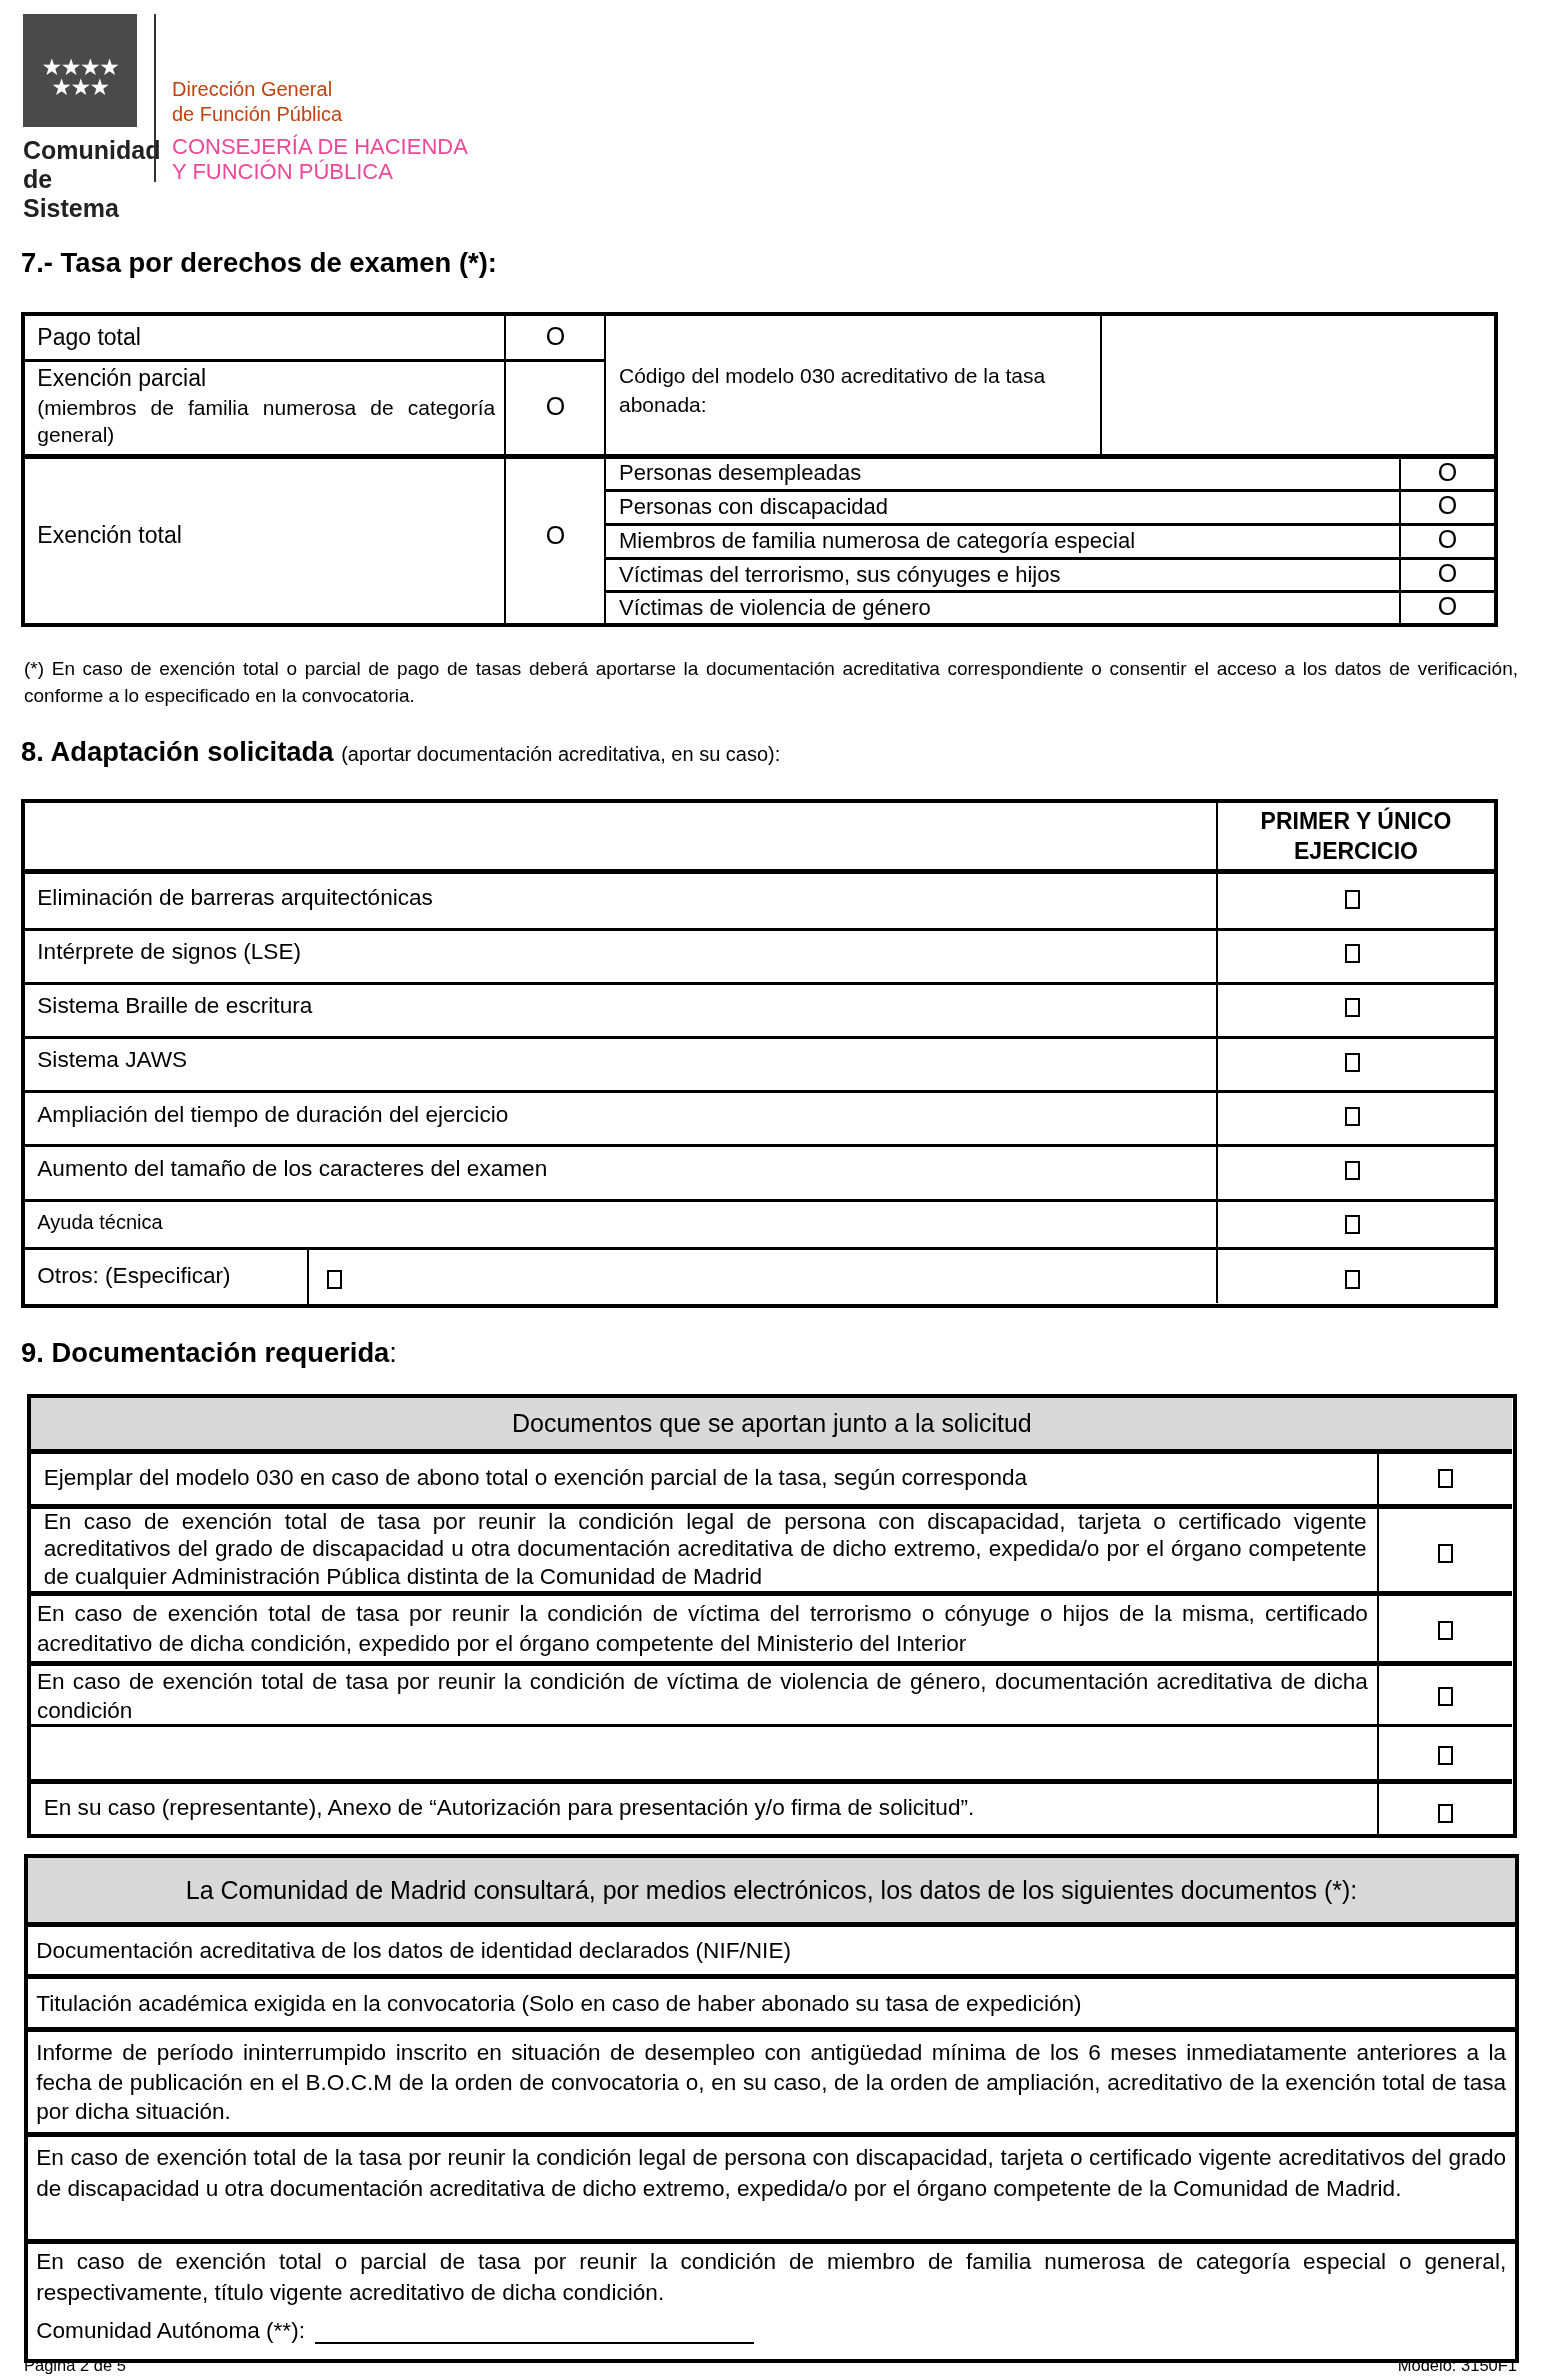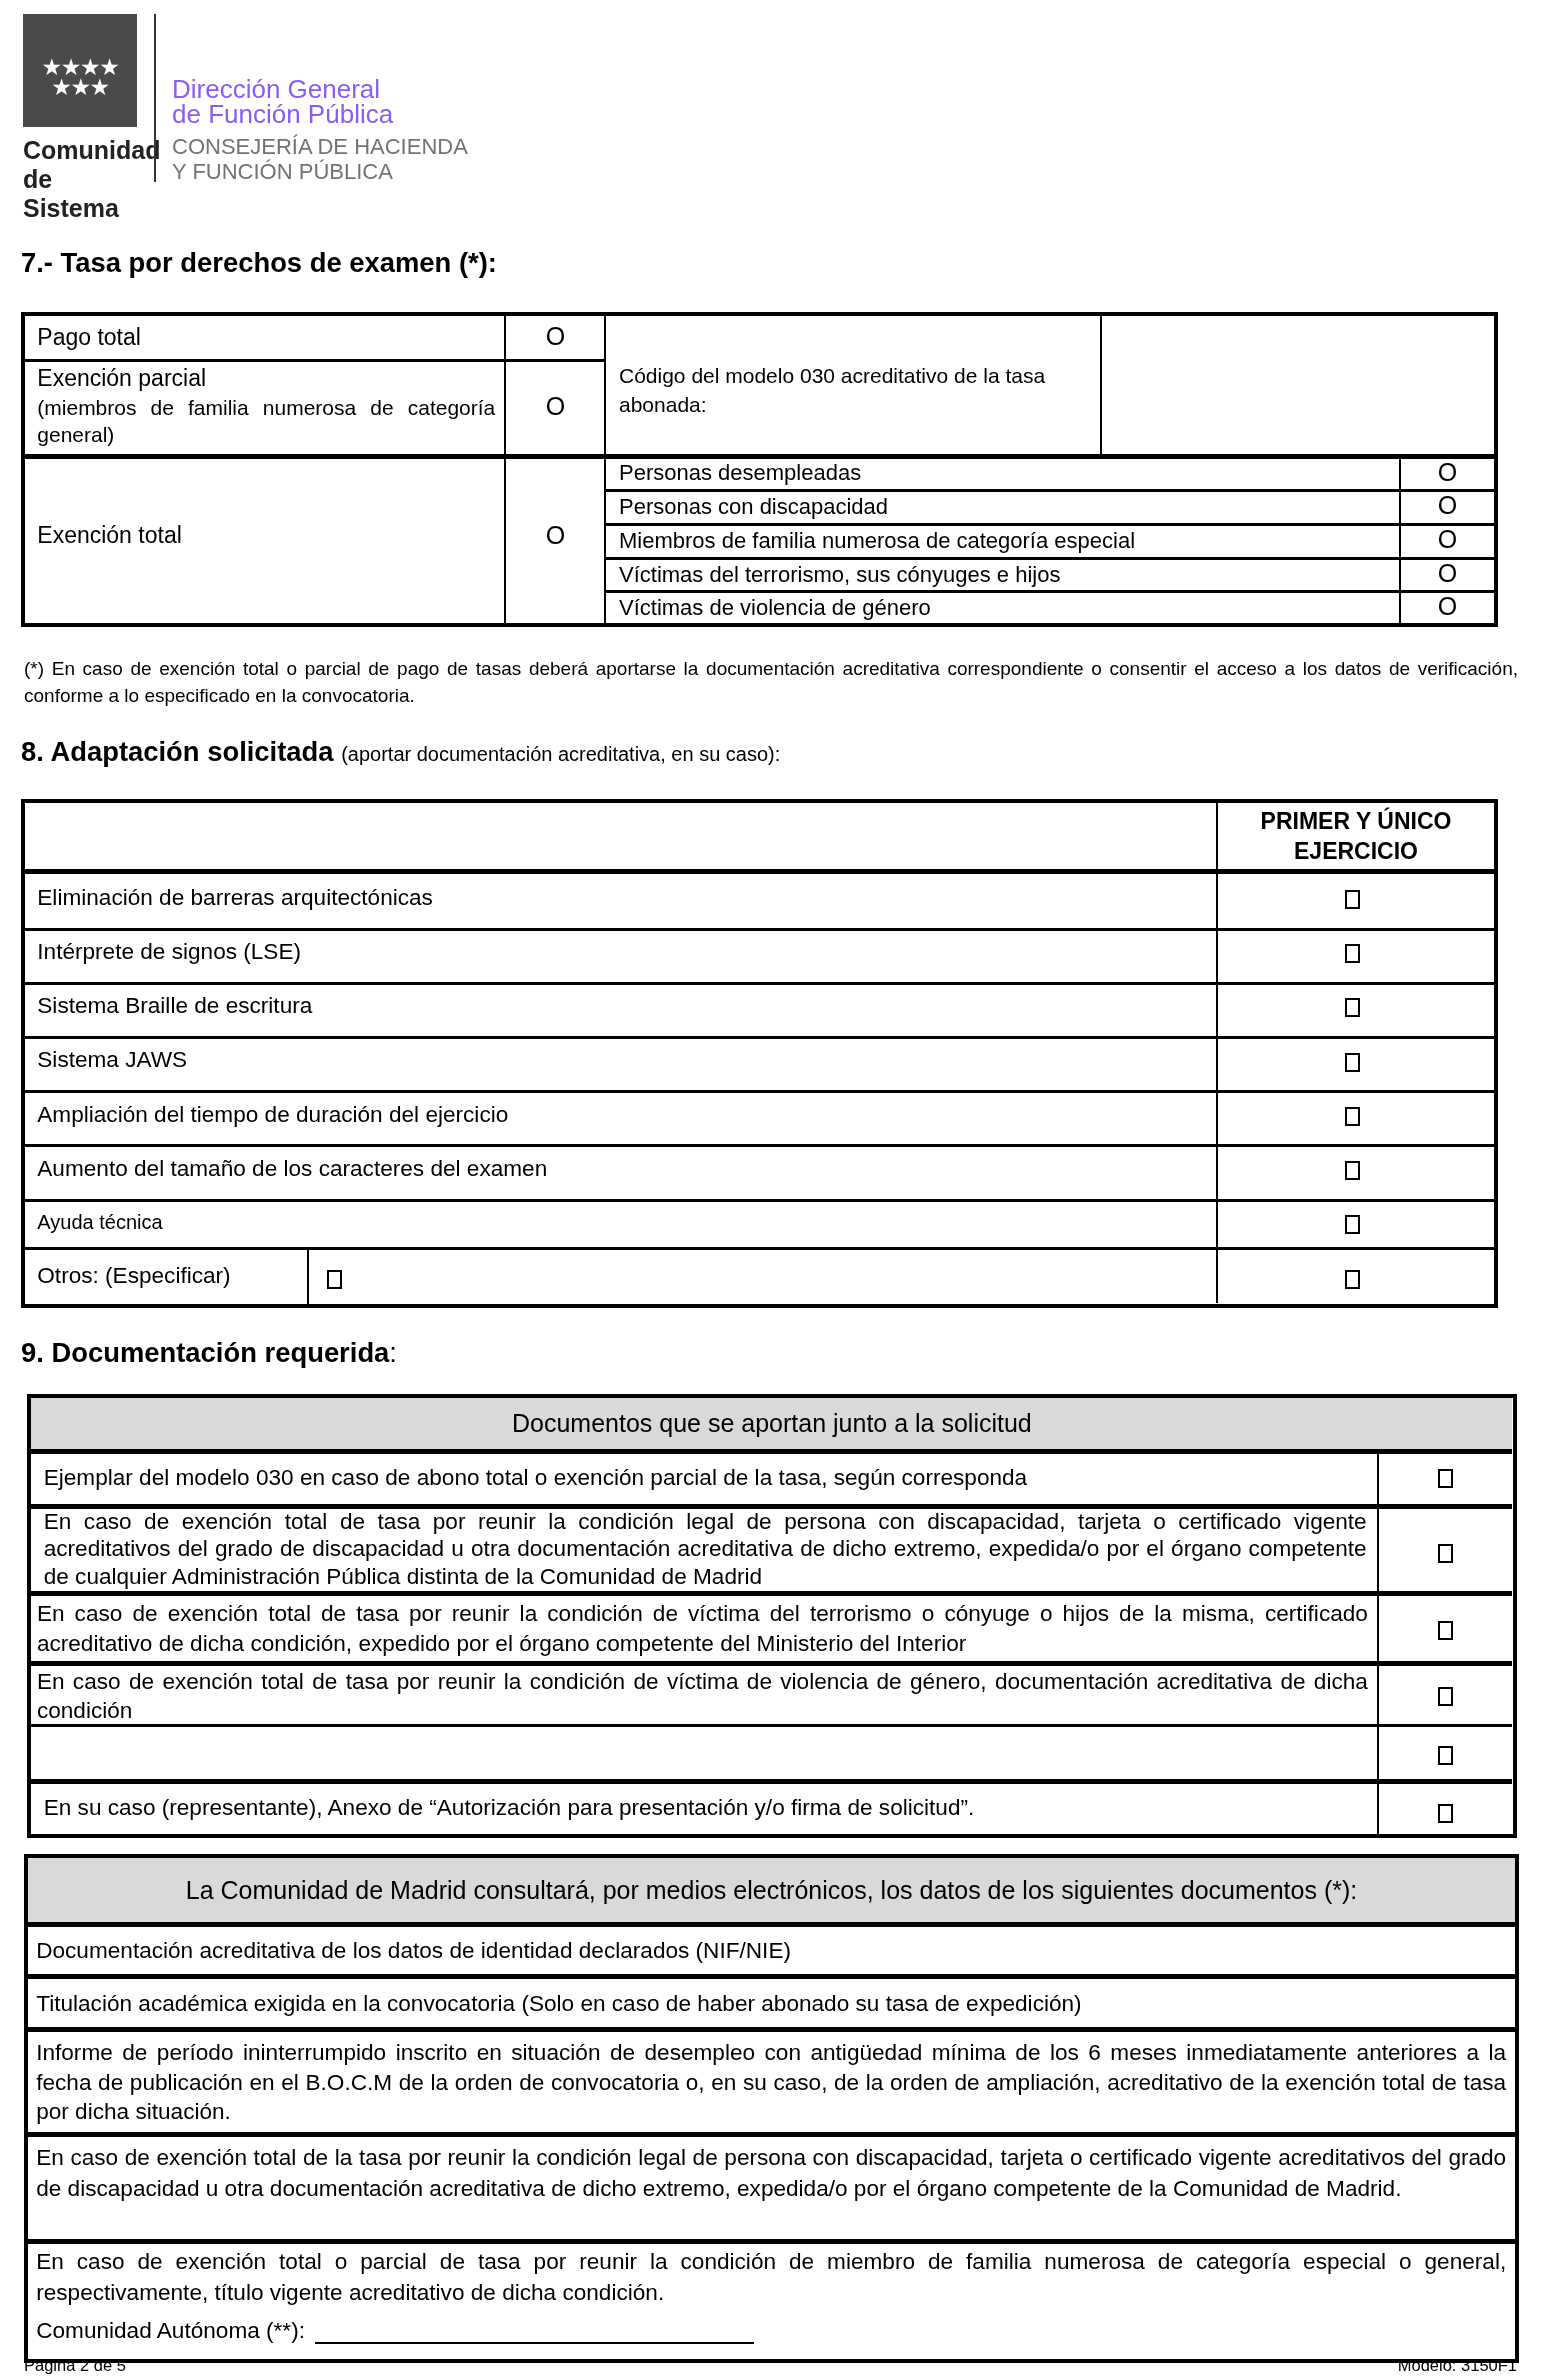--- a/index.html
+++ b/index.html
@@ -13,7 +13,7 @@
   .logo-stars { position: absolute; left: 0; right: 0; top: 43px; text-align: center; color: #fff; font-size: 23px; line-height: 20.6px; letter-spacing: -1.4px; }
   .logo-text { left: 23px; top: 136px; width: 117px; font-family: "Liberation Sans", sans-serif; font-weight: bold; font-size: 25px; line-height: 29px; color: #222; }
   .header-divider { left: 154px; top: 13.7px; width: 2.1px; height: 168px; background: #333; }
-  .dept { left: 172px; top: 77px; font-size: 26px; line-height: 25px; color: #8b5cf6; }
+  .dept { left: 172px; top: 77px; font-size: 20px; line-height: 25px; color: #c2410c; }
   .consej { left: 172px; top: 134px; font-size: 22px; line-height: 25px; color: #737373; }
 
   .section-title { font-size: 27.4px; font-weight: bold; }

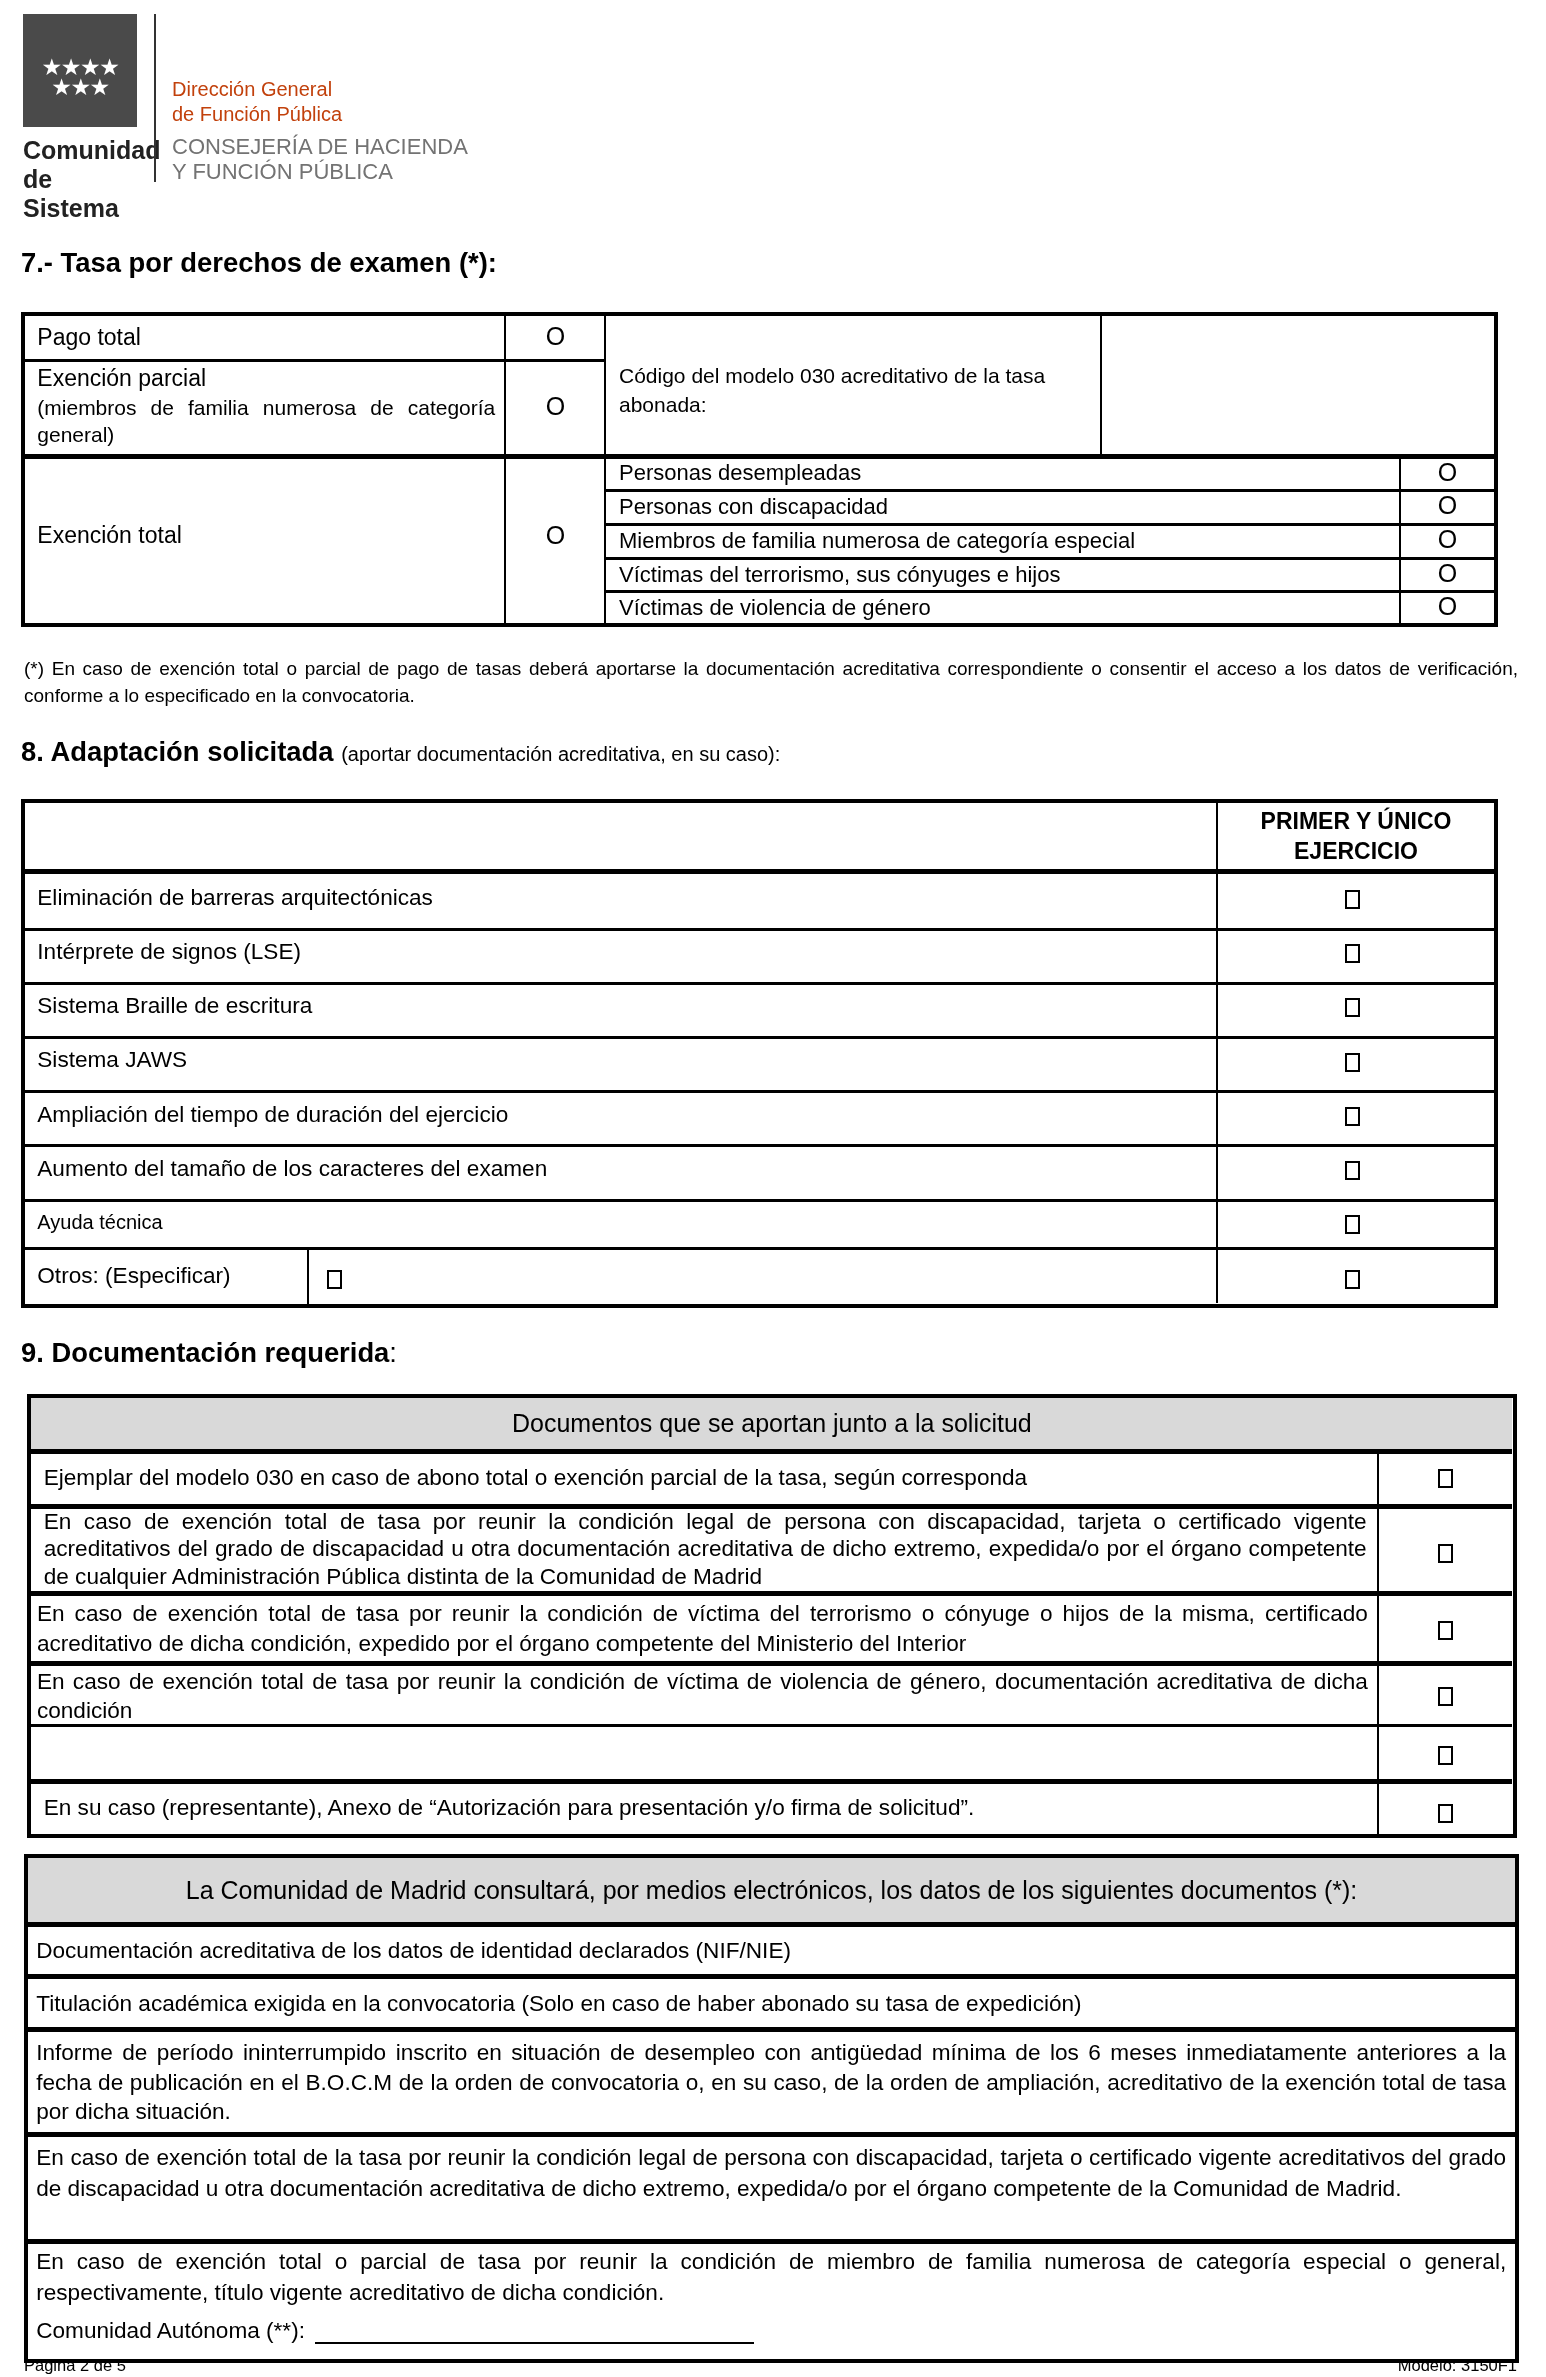--- a/index.html
+++ b/index.html
@@ -14,7 +14,7 @@
   .logo-text { left: 23px; top: 136px; width: 117px; font-family: "Liberation Sans", sans-serif; font-weight: bold; font-size: 25px; line-height: 29px; color: #222; }
   .header-divider { left: 154px; top: 13.7px; width: 2.1px; height: 168px; background: #333; }
   .dept { left: 172px; top: 77px; font-size: 20px; line-height: 25px; color: #c2410c; }
-  .consej { left: 172px; top: 134px; font-size: 22px; line-height: 25px; color: #737373; }
+  .consej { left: 172px; top: 134px; font-size: 22px; line-height: 25px; color: #ec4899; }
 
   .section-title { font-size: 27.4px; font-weight: bold; }
   .section-title .thin { font-weight: normal; font-size: 20px; }

